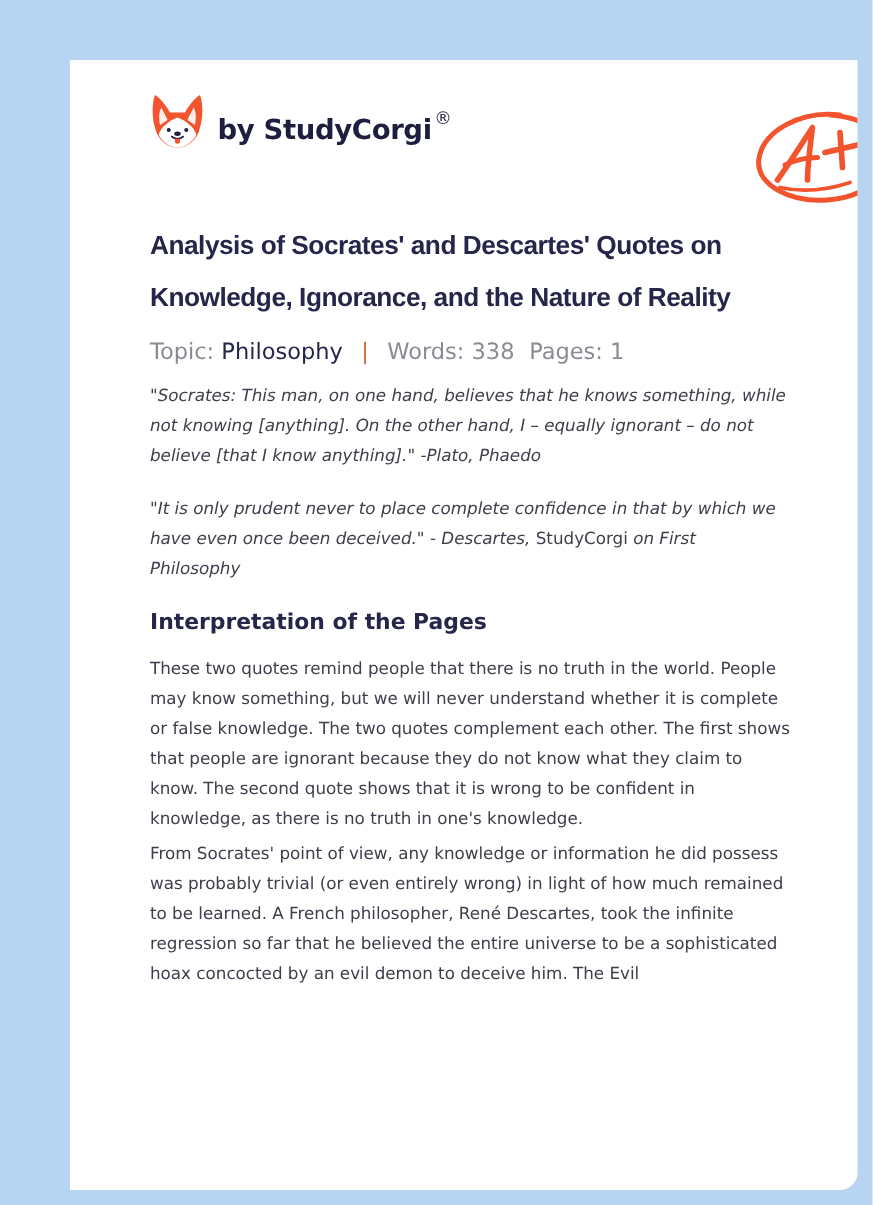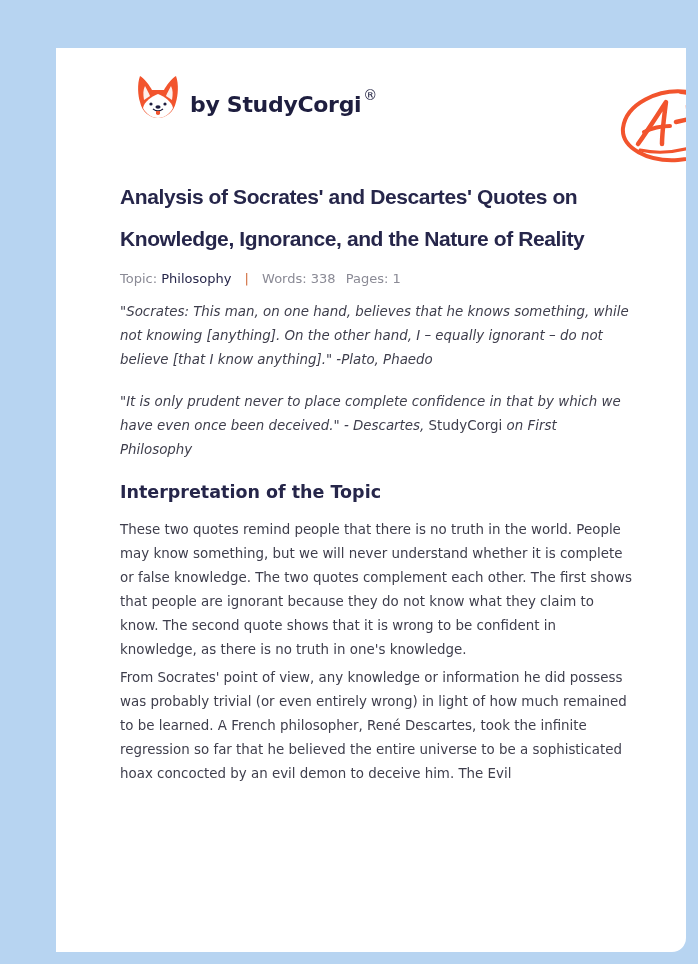--- a/index.html
+++ b/index.html
@@ -18,7 +18,7 @@
     border-radius: 0 0 14px 0;
     overflow: hidden;
   }
-  .header { position: absolute; left: 80px; top: 26px; height: 50px; width: 520px; }
+  .header { position: absolute; left: 64px; top: 26px; height: 50px; width: 520px; }
   .logo-icon { position: absolute; left: 0; top: 0; width: 44px; height: 46px; }
   .brand { position: absolute; left: 54px; top: 18px; font-weight: bold; font-size: 22px; color: #1e1e3f; letter-spacing: -0.3px; font-family: "DejaVu Sans", sans-serif; }
   .brand .reg { font-size: 14px; position: relative; top: -12px; left: 2px; font-weight: normal; }

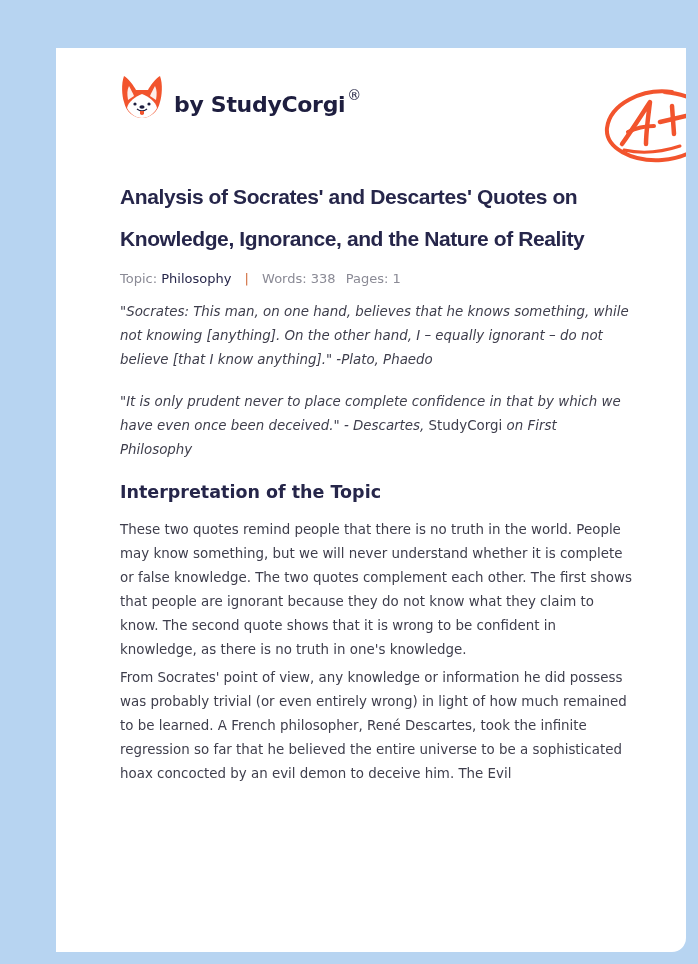--- a/index.html
+++ b/index.html
@@ -33,7 +33,7 @@
     margin: 0;
     letter-spacing: -0.4px;
   }
-  .meta { margin-top: 12px; font-size: 13px; color: #8a8a95; font-family: "DejaVu Sans", sans-serif; }
+  .meta { margin-top: 12px; font-size: 18px; color: #8a8a95; font-family: "DejaVu Sans", sans-serif; }
   .meta .topic-value { color: #26264a; }
   .meta .sep { color: #d06a3a; margin: 0 9px; }
   .meta .pages { margin-left: 6px; }

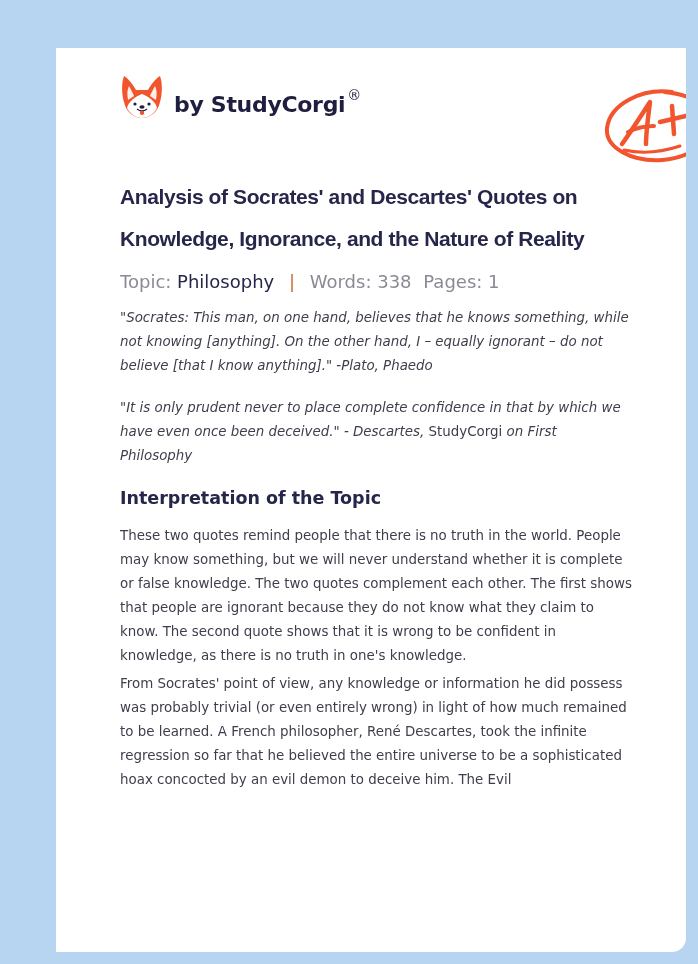--- a/index.html
+++ b/index.html
@@ -101,7 +101,7 @@
     <p class="quote q1">"Socrates: This man, on one hand, believes that he knows something, while not knowing [anything]. On the other hand, I – equally ignorant – do not believe [that I know anything]." -Plato, Phaedo</p>
     <p class="quote q2"><span>"It is only prudent never to place complete confidence in that by which we have even once been deceived." - Descartes, </span><span class="upright">StudyCorgi</span><span> on First Philosophy</span></p>
 
-    <h2 class="h-interp">Interpretation of the Topic</h2>
+    <h2 class="h-interp">Interpretation of the Pages</h2>
     <p class="p1">These two quotes remind people that there is no truth in the world. People may know something, but we will never understand whether it is complete or false knowledge. The two quotes complement each other. The first shows that people are ignorant because they do not know what they claim to know. The second quote shows that it is wrong to be confident in knowledge, as there is no truth in one's knowledge.</p>
     <p class="p2">From Socrates' point of view, any knowledge or information he did possess was probably trivial (or even entirely wrong) in light of how much remained to be learned. A French philosopher, René Descartes, took the infinite regression so far that he believed the entire universe to be a sophisticated hoax concocted by an evil demon to deceive him. The Evil</p>
   </div>

